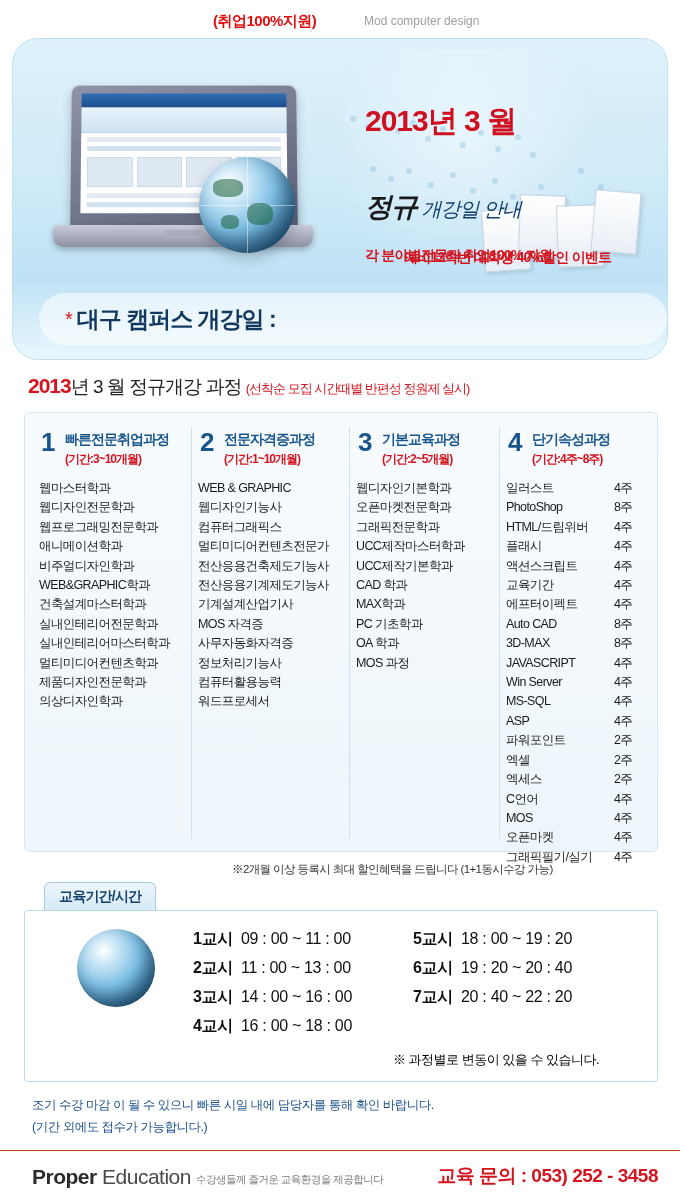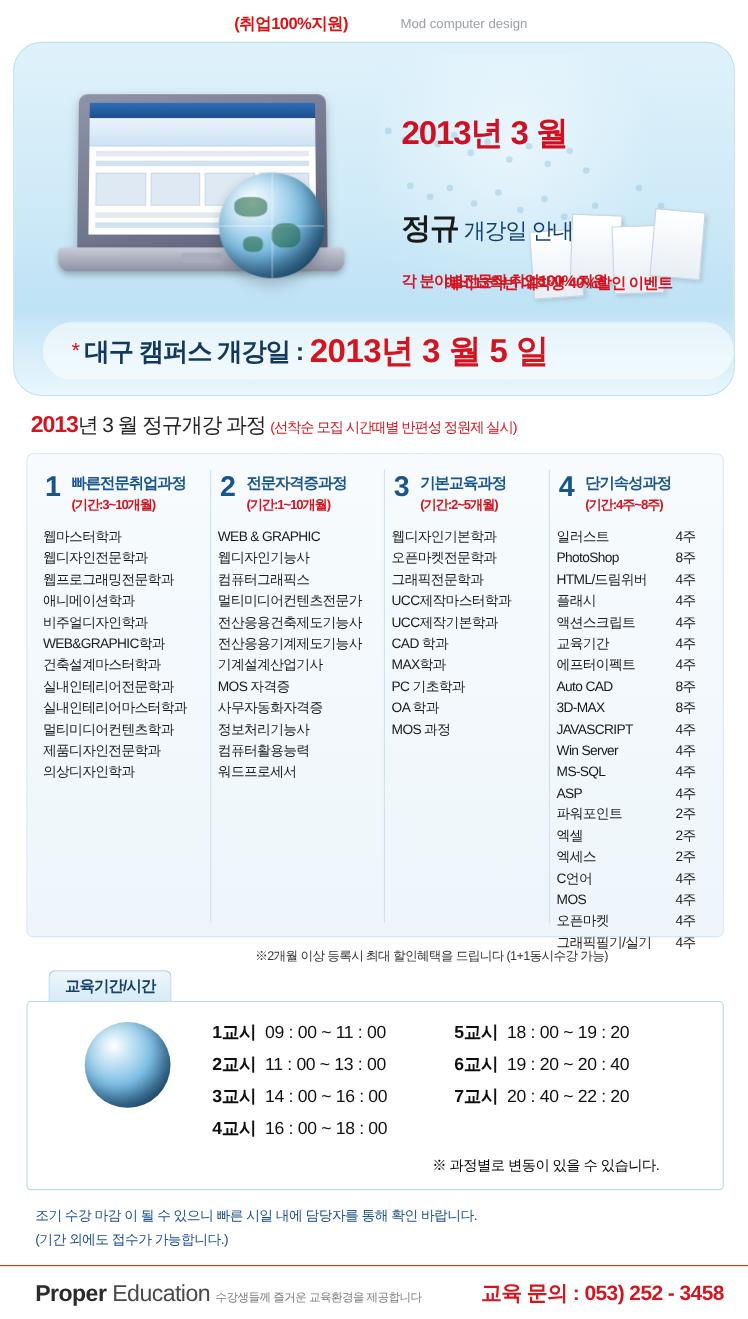--- a/index.html
+++ b/index.html
@@ -132,7 +132,7 @@
   }
   .hero-line3 {
     position: absolute; left: 352px; top: 150px;
-    font-size: 20px; color: #12406e; letter-spacing: -1px;
+    font-size: 20px; color: #12406e; letter-spacing: -1px; font-style: italic;
   }
   .hero-line3 b { font-size: 27px; color: #1a1a1a; }
   .hero-red1 {

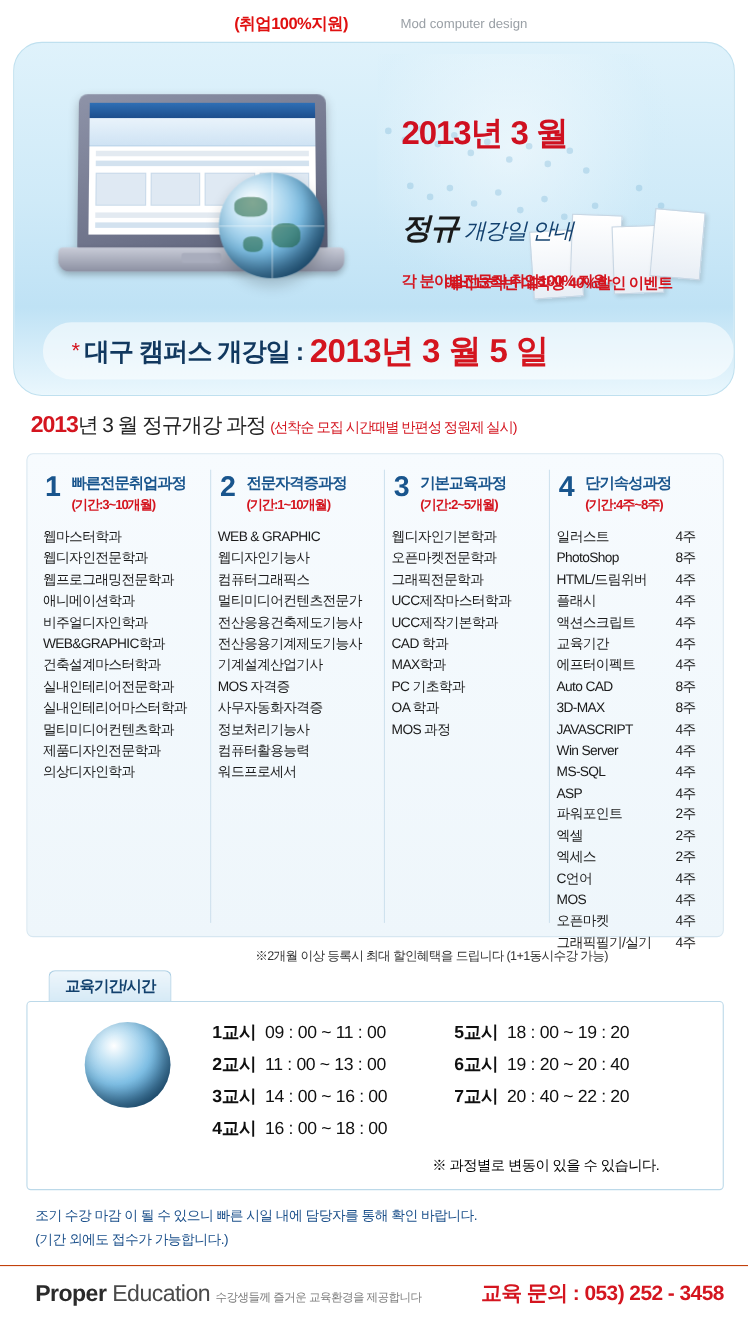--- a/index.html
+++ b/index.html
@@ -374,7 +374,6 @@
   <div class="openday">
     <span class="star">*</span>
     <span class="lbl">대구 캠퍼스 개강일 :</span>
-    <span class="val">2013년 3 월 5 일</span>
   </div>
 </div>
 

